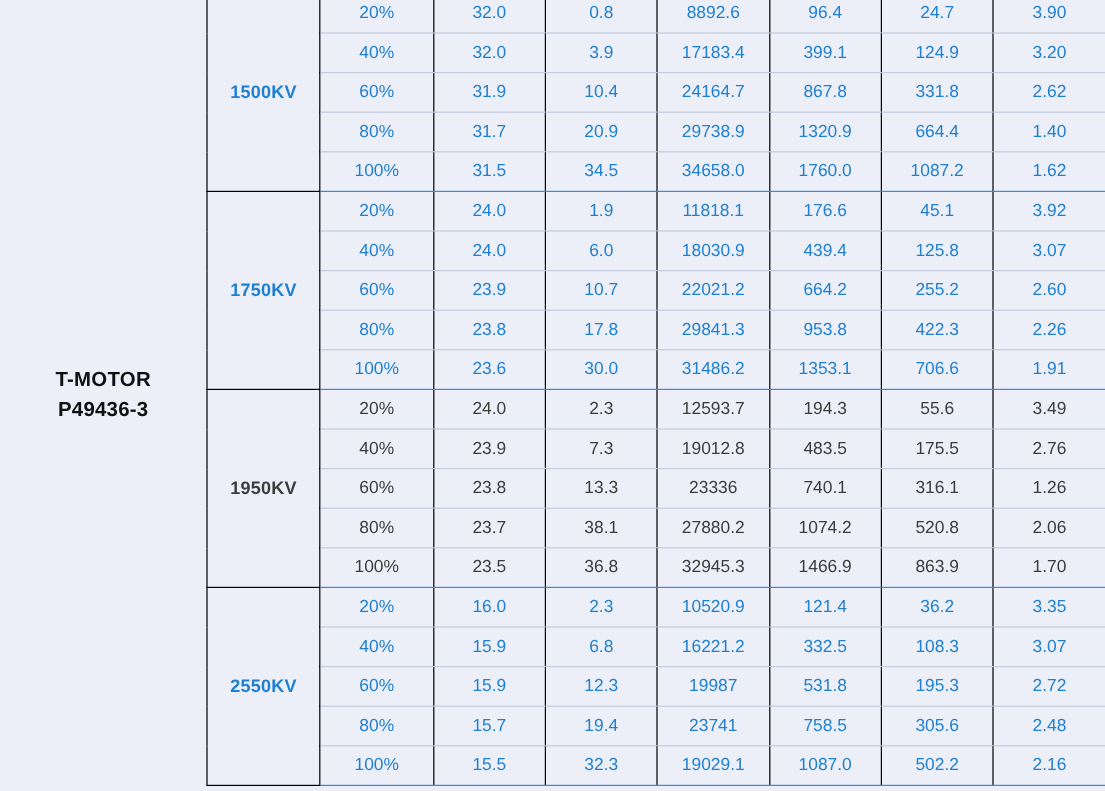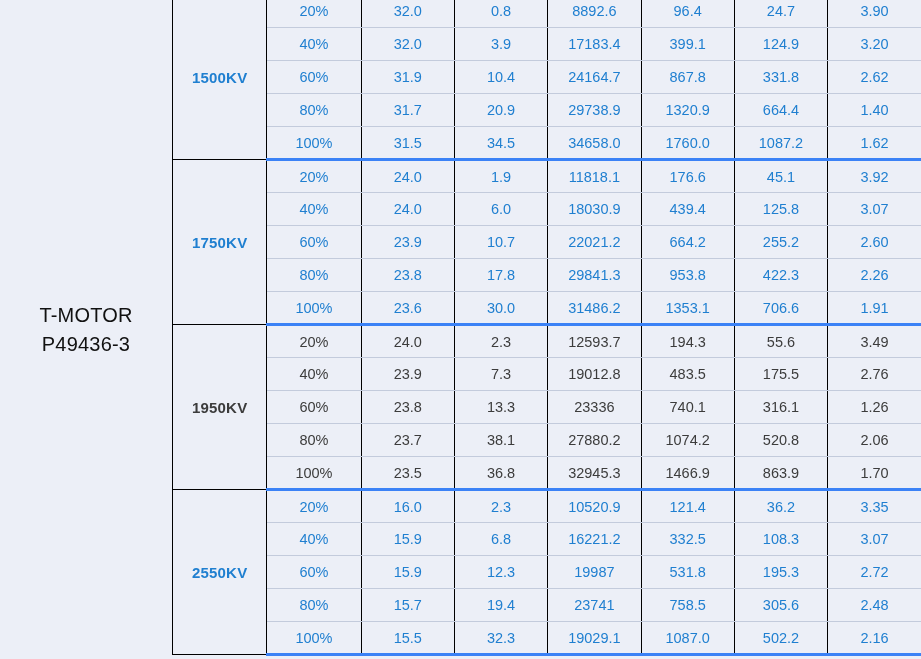--- a/index.html
+++ b/index.html
@@ -80,7 +80,7 @@
     border-top: 1px solid #000000;
   }
   .grid tr.group-end > td {
-    border-bottom: 3px solid #3b82f6;
+    border-bottom: 1px solid #3b82f6;
   }
 
   td.kv-cell {

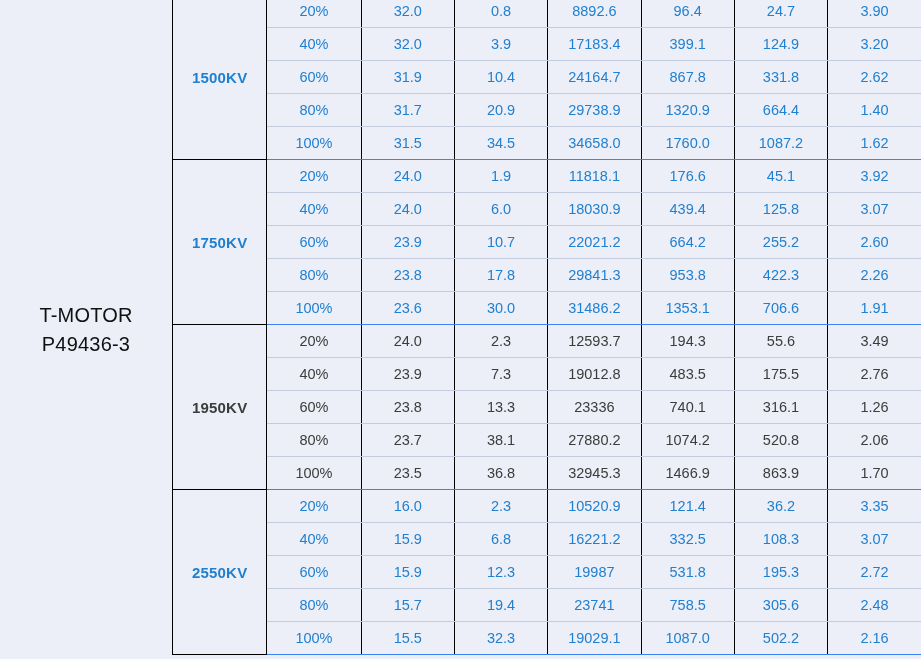--- a/index.html
+++ b/index.html
@@ -40,8 +40,8 @@
     text-align: center;
     line-height: 1.45;
     color: #111111;
-    font-weight: normal;
-    font-size: 20px;
+    font-weight: bold;
+    font-size: 17px;
     letter-spacing: 0.2px;
   }
   .label-pane .brand-line2 { display: block; }

